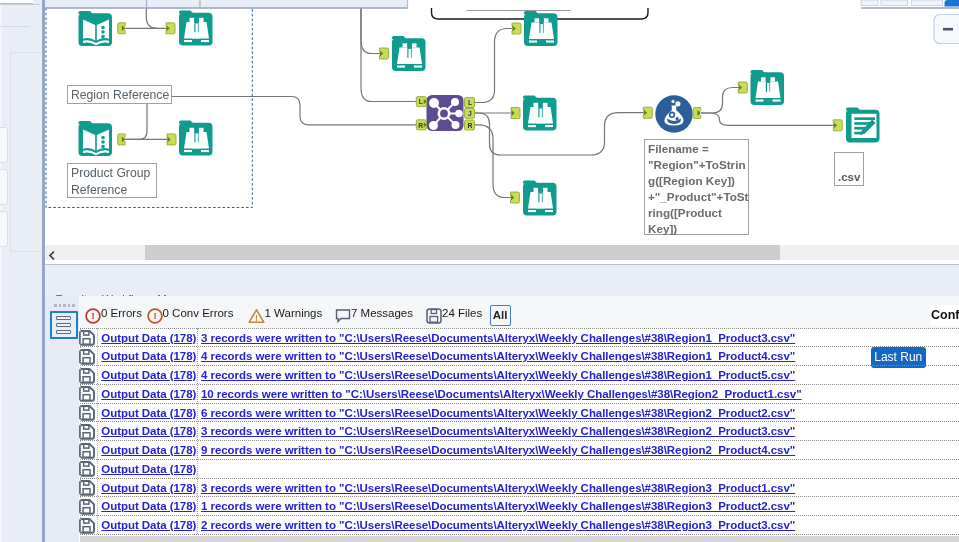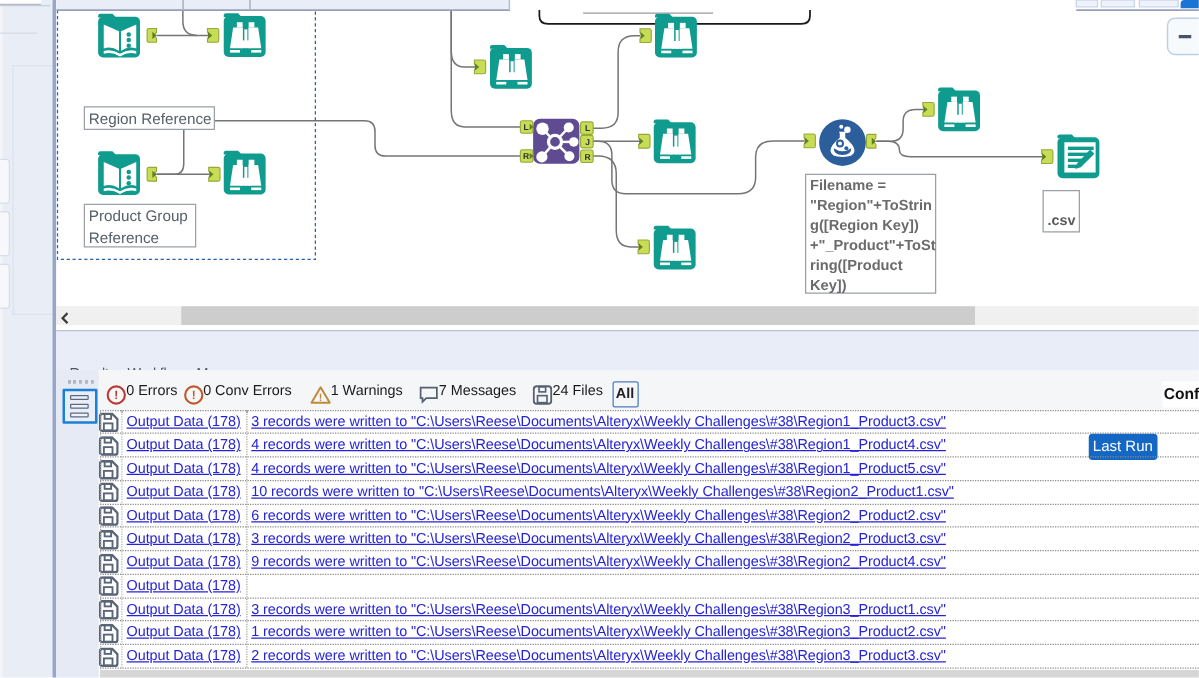--- a/index.html
+++ b/index.html
@@ -19,7 +19,7 @@
 .stat{position:absolute;top:0;height:32px;font-size:11.5px;color:#1a1a1a;}
 .stxt{position:absolute;top:11px;white-space:nowrap;}
 #grid{left:80px;top:327.6px;width:879px;height:206.3px;border-top:1px dotted #8b8b8b;}
-.row{position:absolute;left:0;width:879px;height:18.75px;border-bottom:1px dotted #8b8b8b;}
+.row{position:absolute;left:0;width:879px;height:18.75px;border-bottom:1px dotted #8b8b8b;font-weight:bold;}
 .row a{color:#2423d6;text-decoration:underline;font-size:11.5px;letter-spacing:-0.05px;white-space:nowrap;position:absolute;top:3px;}
 .l1{left:21.3px;}
 .l2{left:121px;}

